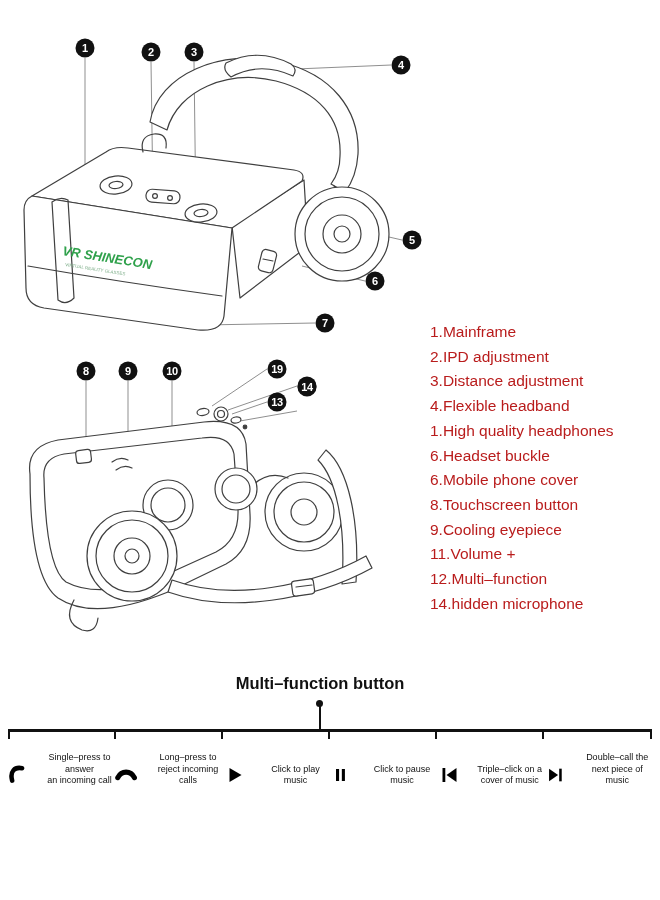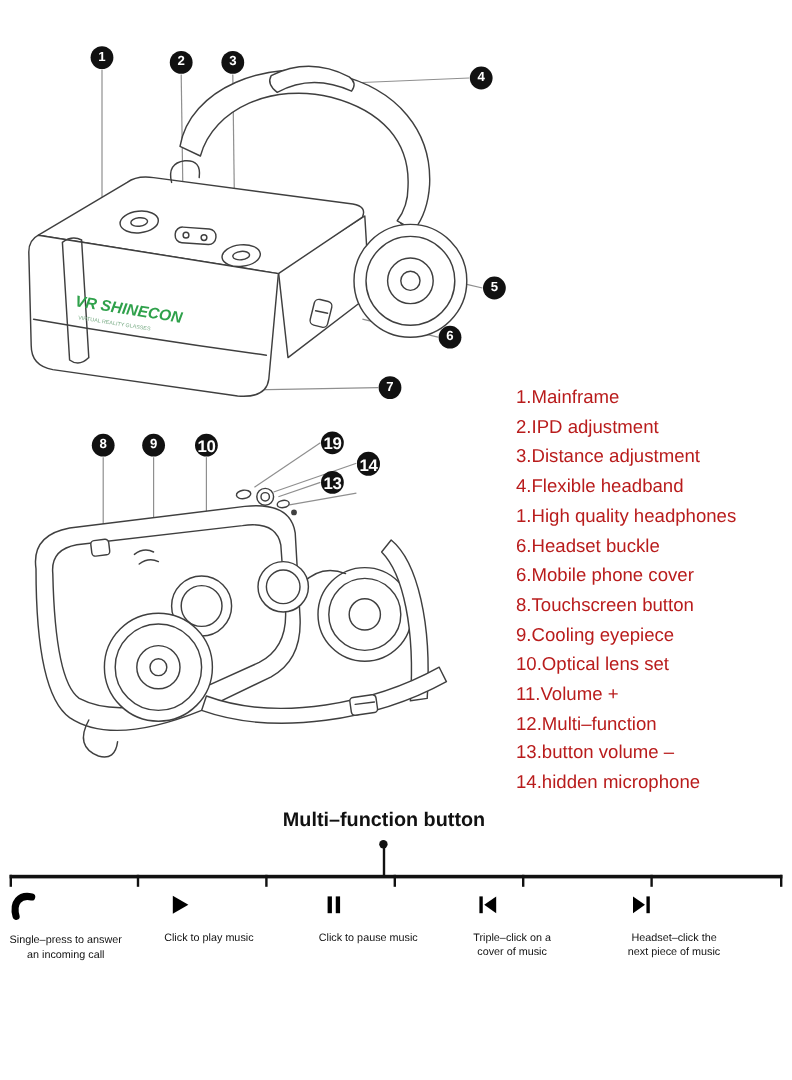--- a/index.html
+++ b/index.html
@@ -9,7 +9,7 @@
   .badge{position:absolute;width:19px;height:19px;border-radius:50%;background:#111;color:#fff;
          display:flex;align-items:center;justify-content:center;font-size:11px;font-weight:bold;
          transform:translate(-50%,-50%);line-height:1;}
-  .badge.two{font-size:14px;letter-spacing:-0.4px;}
+  .badge.two{font-size:11px;letter-spacing:-0.4px;}
   .parts-list{position:absolute;left:430px;top:320px;font-size:15.5px;line-height:24.7px;color:#b91c1c;}
   .mf-title{position:absolute;left:0;top:674px;width:640px;text-align:center;
             font-size:16.5px;font-weight:600;color:#111;}

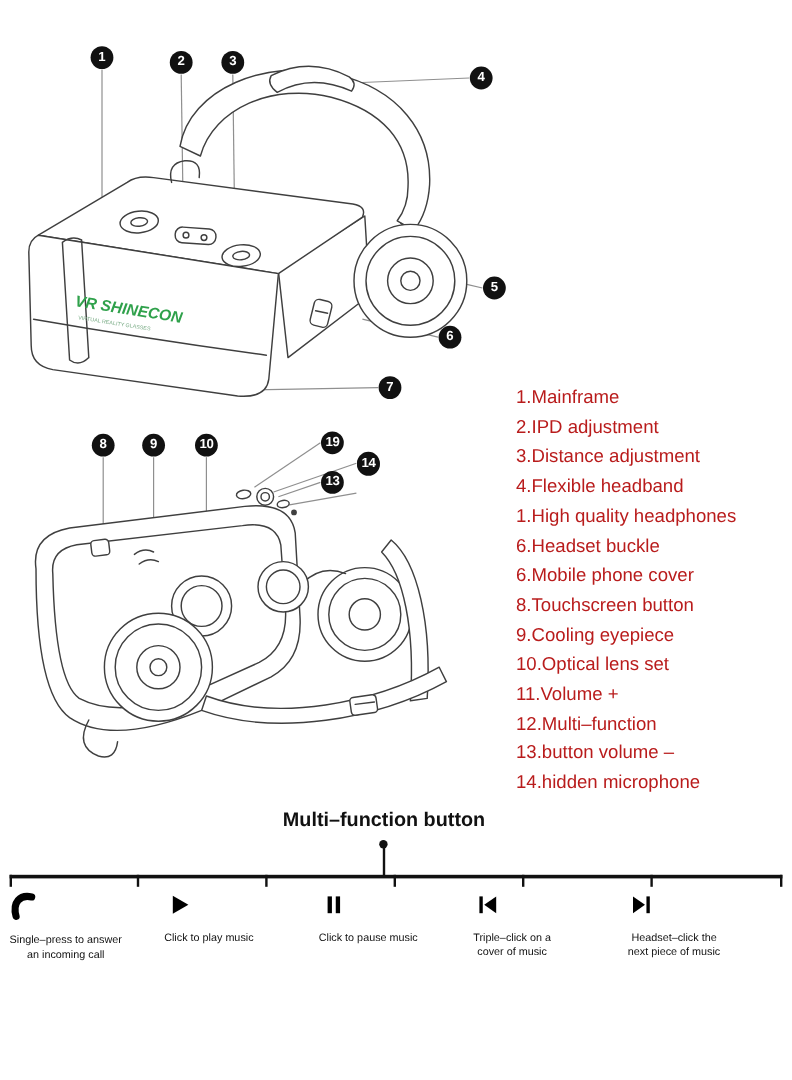--- a/index.html
+++ b/index.html
@@ -128,7 +128,6 @@
     <div>6.Mobile phone cover</div>
     <div>8.Touchscreen button</div>
     <div>9.Cooling eyepiece</div>
-    <div>10.Optical lens set</div>
     <div>11.Volume +</div>
     <div>12.Multi–function</div>
     <div>13.button volume –</div>

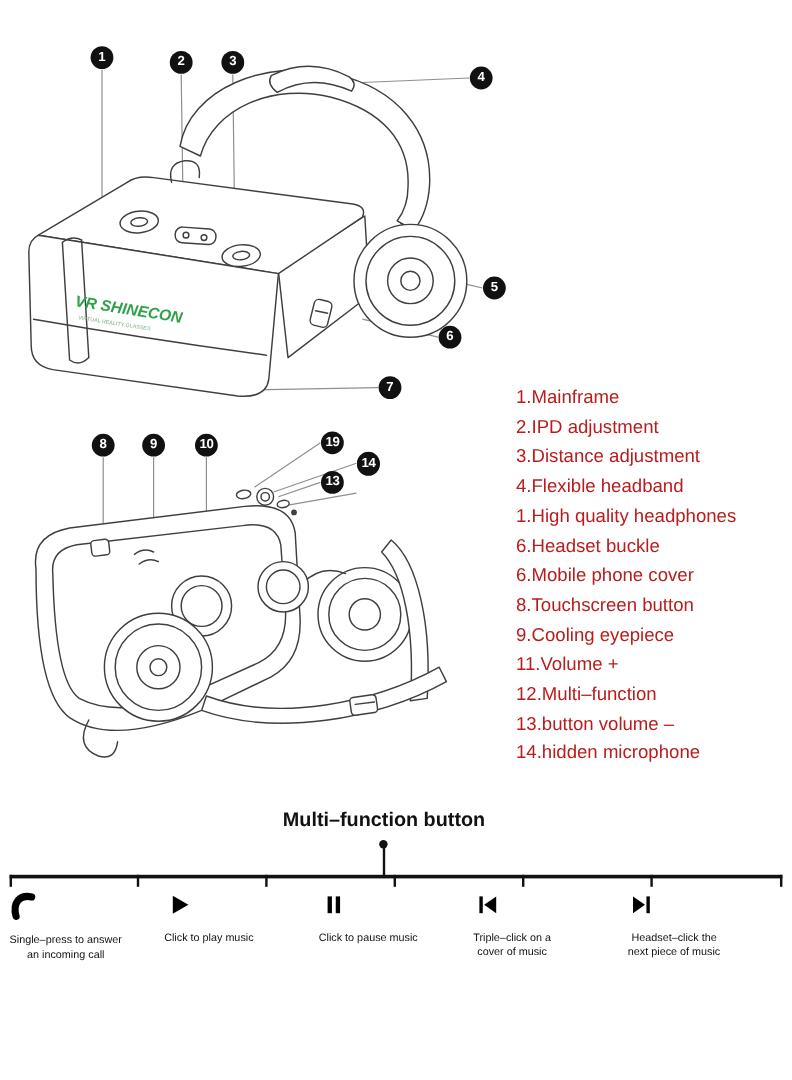--- a/index.html
+++ b/index.html
@@ -130,7 +130,6 @@
     <div>9.Cooling eyepiece</div>
     <div>11.Volume +</div>
     <div>12.Multi–function</div>
-    <div>13.button volume –</div>
     <div>14.hidden microphone</div>
   </div>
 

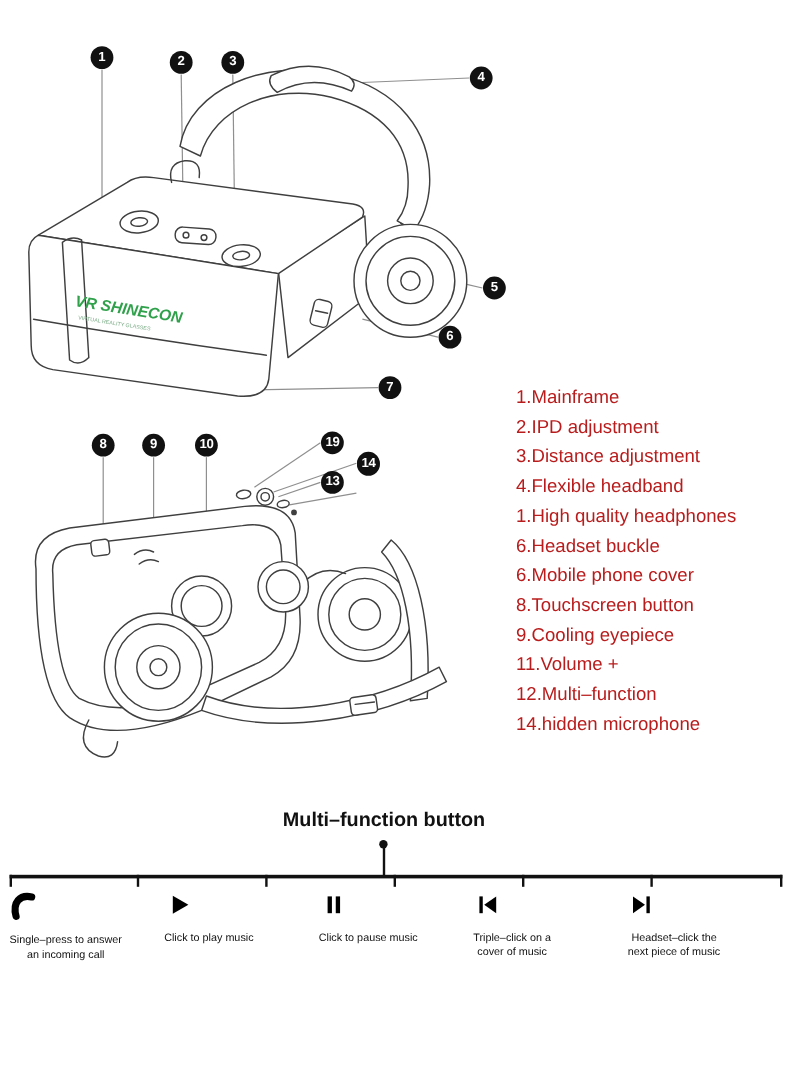--- a/index.html
+++ b/index.html
@@ -18,7 +18,7 @@
   .bar{position:absolute;left:8px;top:729px;width:644px;height:3px;background:#111;}
   .tick{position:absolute;top:729px;width:2px;height:10px;background:#111;}
   .instructions{position:absolute;left:8px;top:742px;width:644px;display:flex;}
-  .col{flex:1;display:flex;flex-direction:column;align-items:flex-start;}
+  .col{flex:1;display:flex;flex-direction:row;align-items:flex-end;gap:16px;}
   .col svg{display:block;}
   .cap{margin-top:10px;font-size:9px;line-height:11.5px;text-align:center;color:#111;}
 </style>

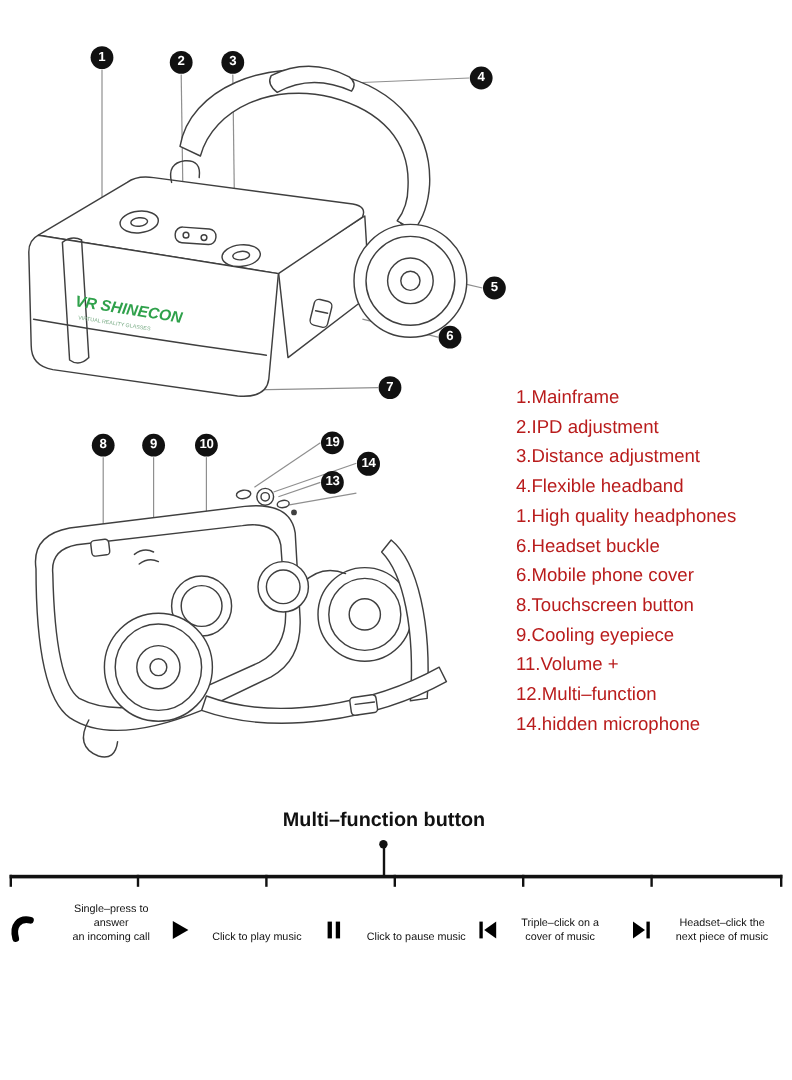--- a/index.html
+++ b/index.html
@@ -158,6 +158,15 @@
       </div>
     </div>
 
+    <div class="col">
+      <svg width="26" height="26" viewBox="0 0 24 24">
+        <path d="M3,16 C7,8 17,8 21,16" stroke="#000" stroke-width="5.5" fill="none" stroke-linecap="round"></path>
+      </svg>
+      <div class="cap">
+        <div>Long–press to</div>
+        <div>reject incoming calls</div>
+      </div>
+    </div>
 
     <div class="col">
       <svg width="24" height="24" viewBox="0 0 24 24">

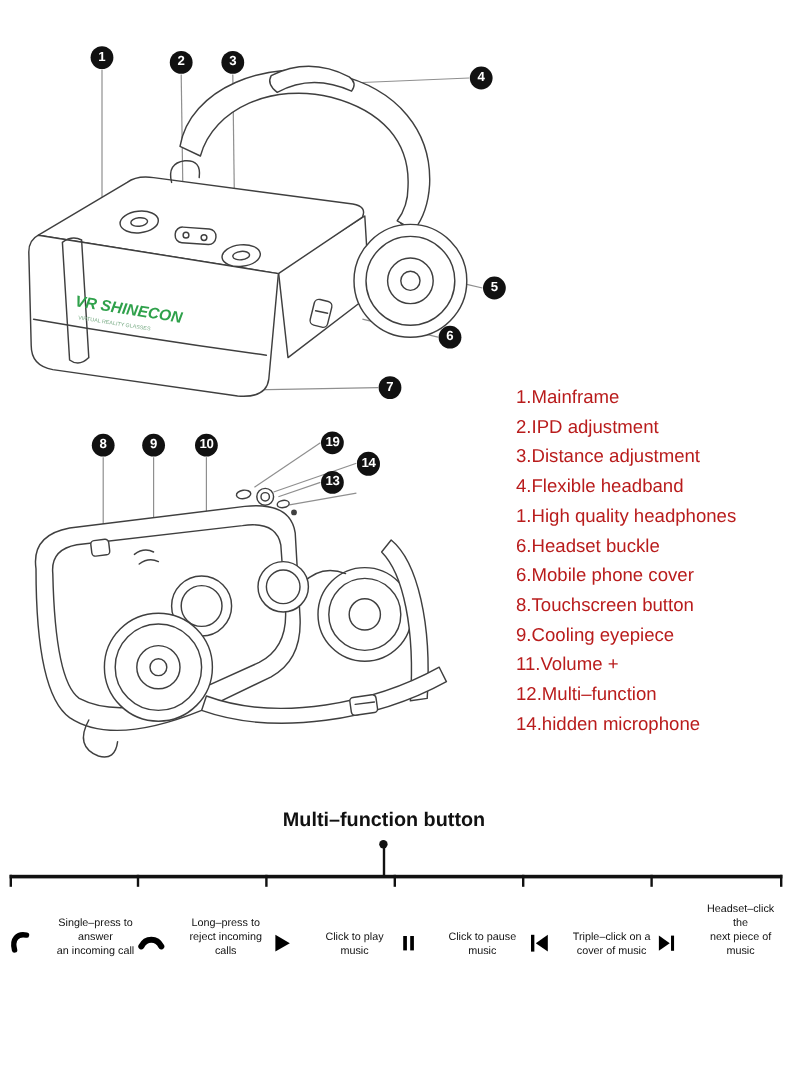--- a/index.html
+++ b/index.html
@@ -206,7 +206,7 @@
         <rect x="15.7" y="5" width="2.8" height="14" fill="#000"></rect>
       </svg>
       <div class="cap">
-        <div>Headset–click the</div>
+        <div>Double–call the</div>
         <div>next piece of music</div>
       </div>
     </div>

